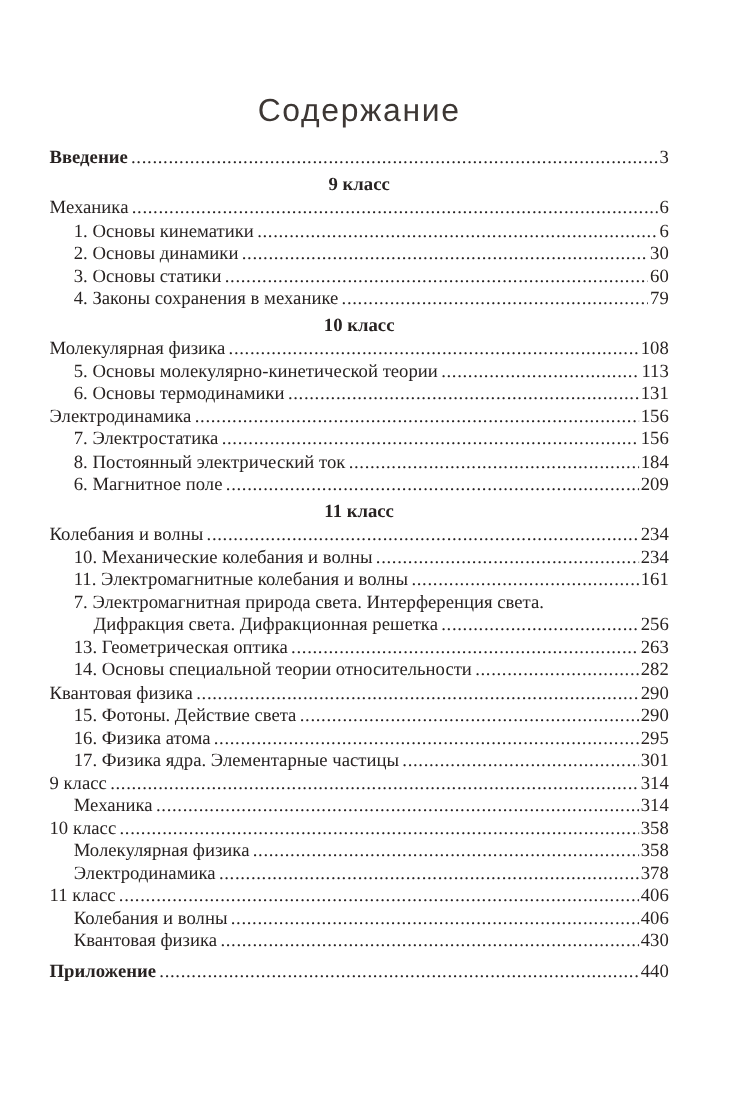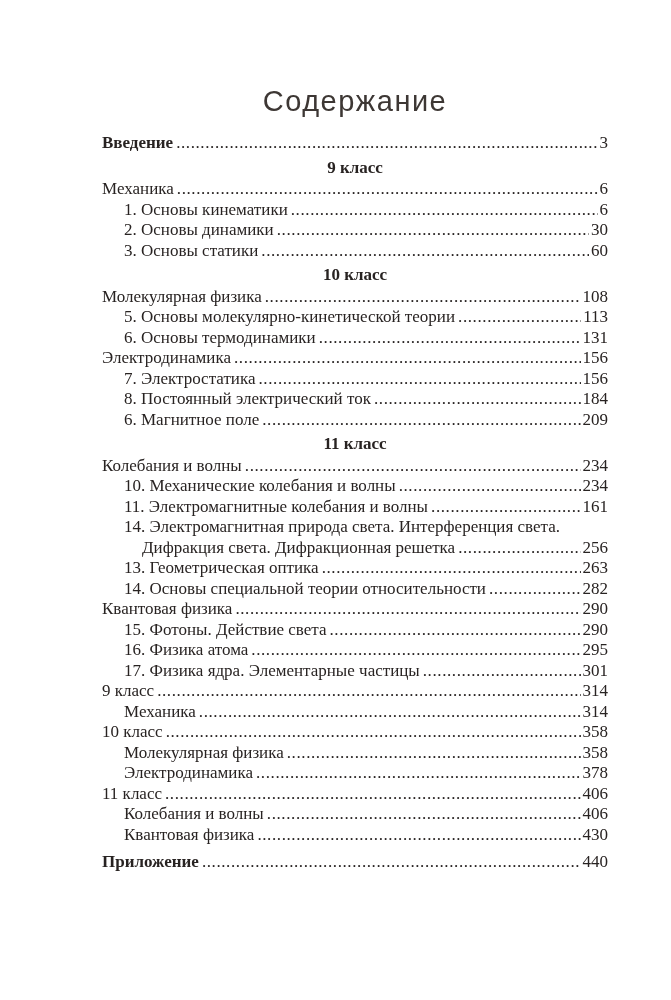--- a/index.html
+++ b/index.html
@@ -13,7 +13,7 @@
     height: 1000px;
     background: #ffffff;
     box-sizing: border-box;
-    padding: 84px 63px 0 102px;
+    padding: 84px 63px 0 45px;
     font-family: "Liberation Serif", serif;
     color: var(--ink, #282322);
     overflow: hidden;

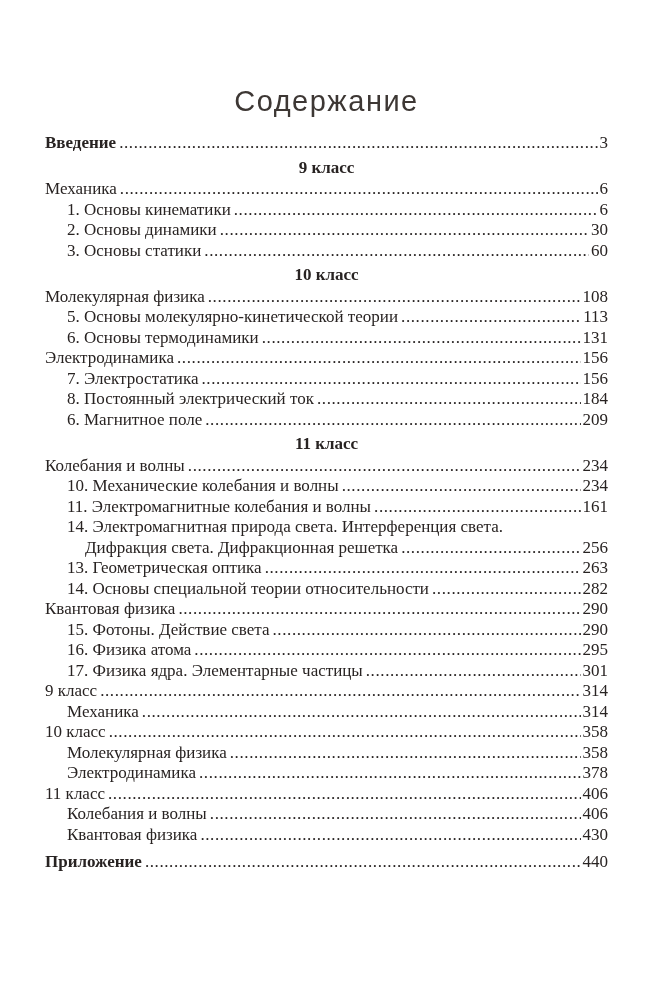--- a/index.html
+++ b/index.html
@@ -92,6 +92,11 @@
         <span class="leader"></span>
         <span class="pg">60</span>
       </div>
+      <div class="row lvl1">
+        <span class="t">4. Законы сохранения в механике</span>
+        <span class="leader"></span>
+        <span class="pg">79</span>
+      </div>
       <div class="row-heading"><span>10 класс</span></div>
       <div class="row lvl0">
         <span class="t">Молекулярная физика</span>

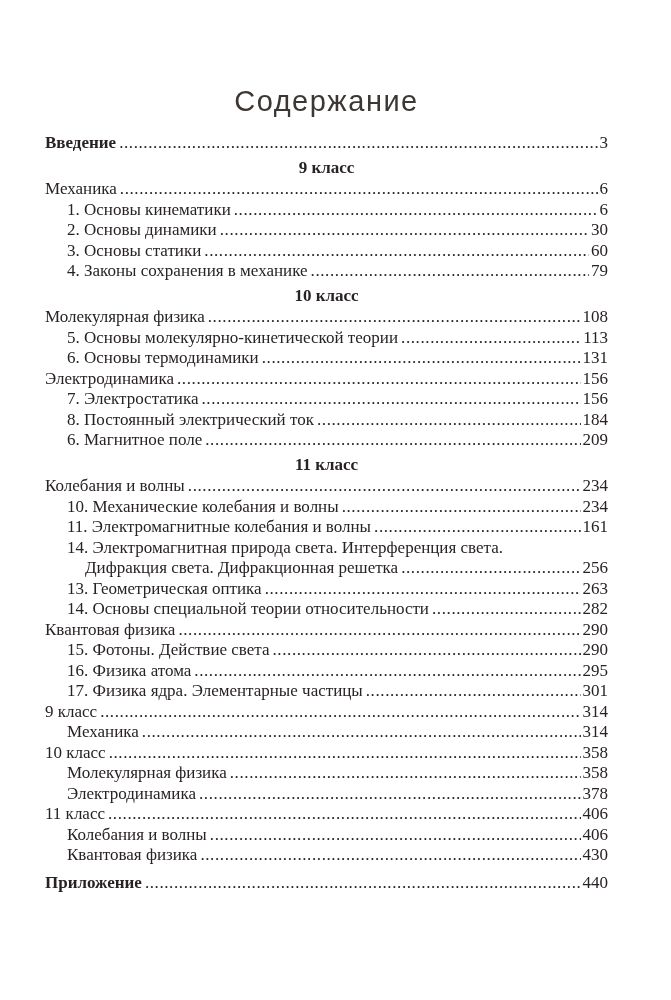--- a/index.html
+++ b/index.html
@@ -150,7 +150,7 @@
         <span class="pg">161</span>
       </div>
       <div class="row lvl1">
-        <span class="t">14. Электромагнитная природа света. Интерференция света.</span>
+        <span class="t">7. Электромагнитная природа света. Интерференция света.</span>
       </div>
       <div class="row lvl2">
         <span class="t">Дифракция света. Дифракционная решетка</span>

